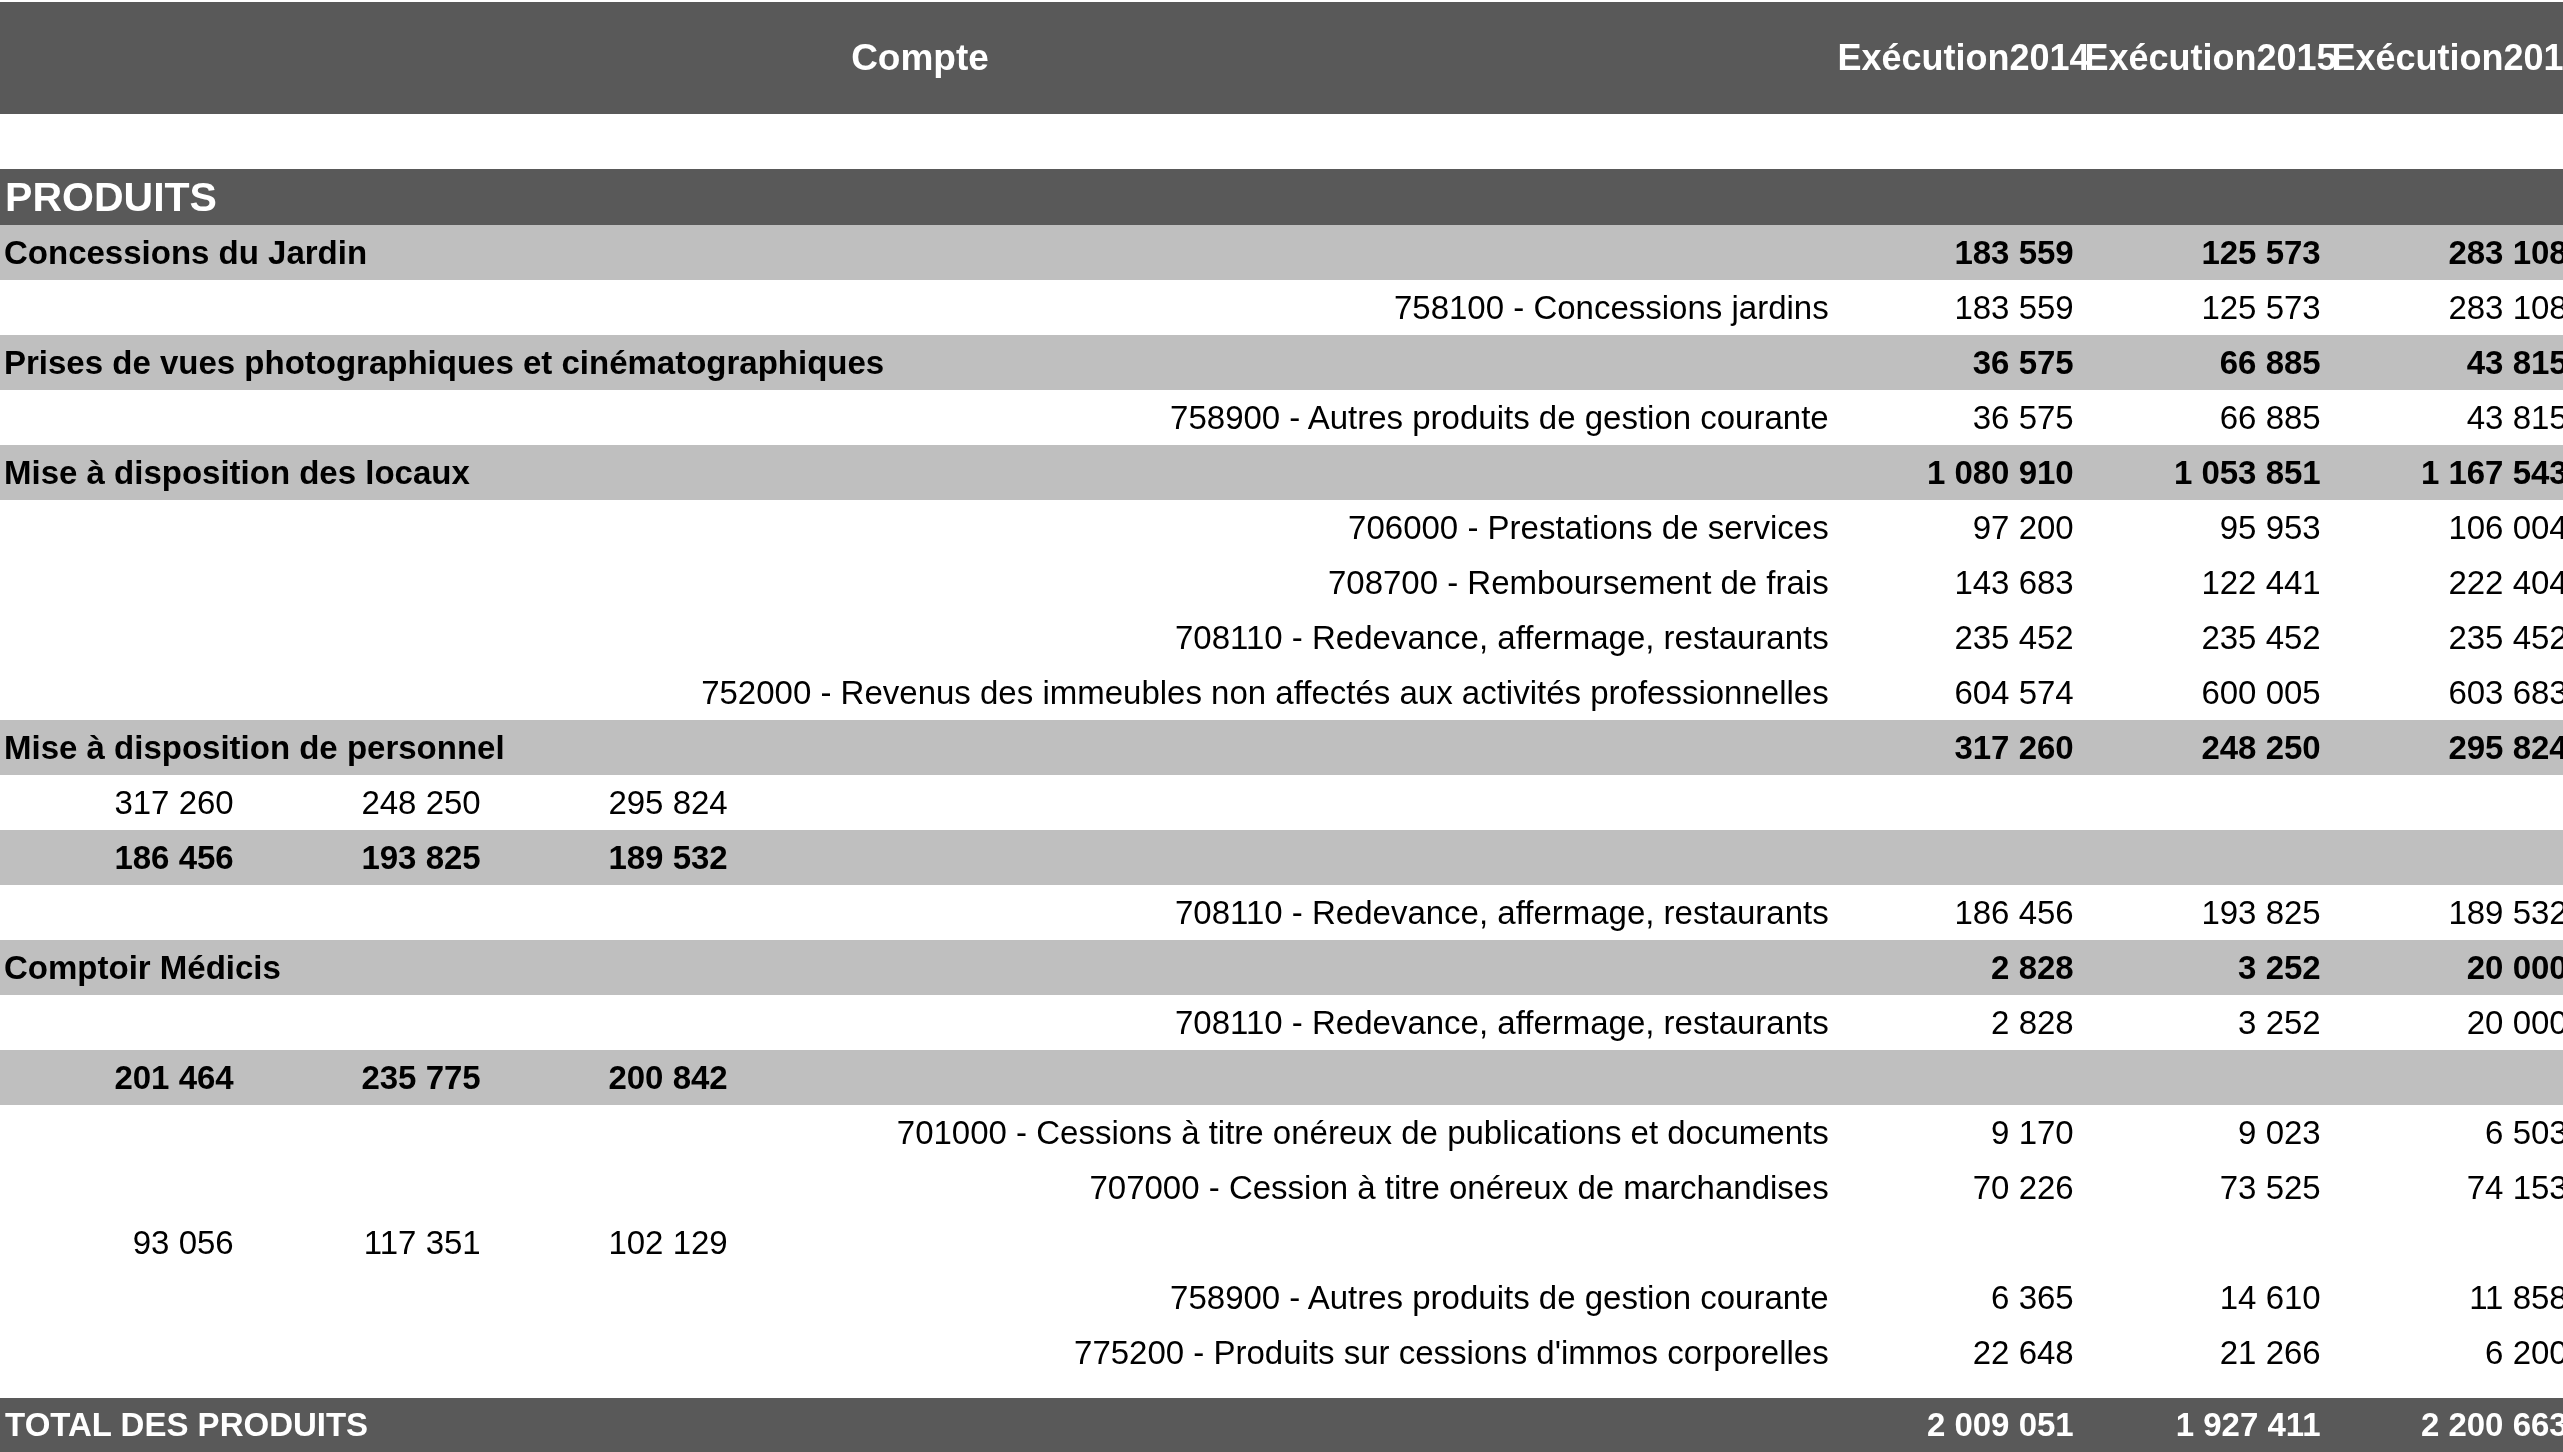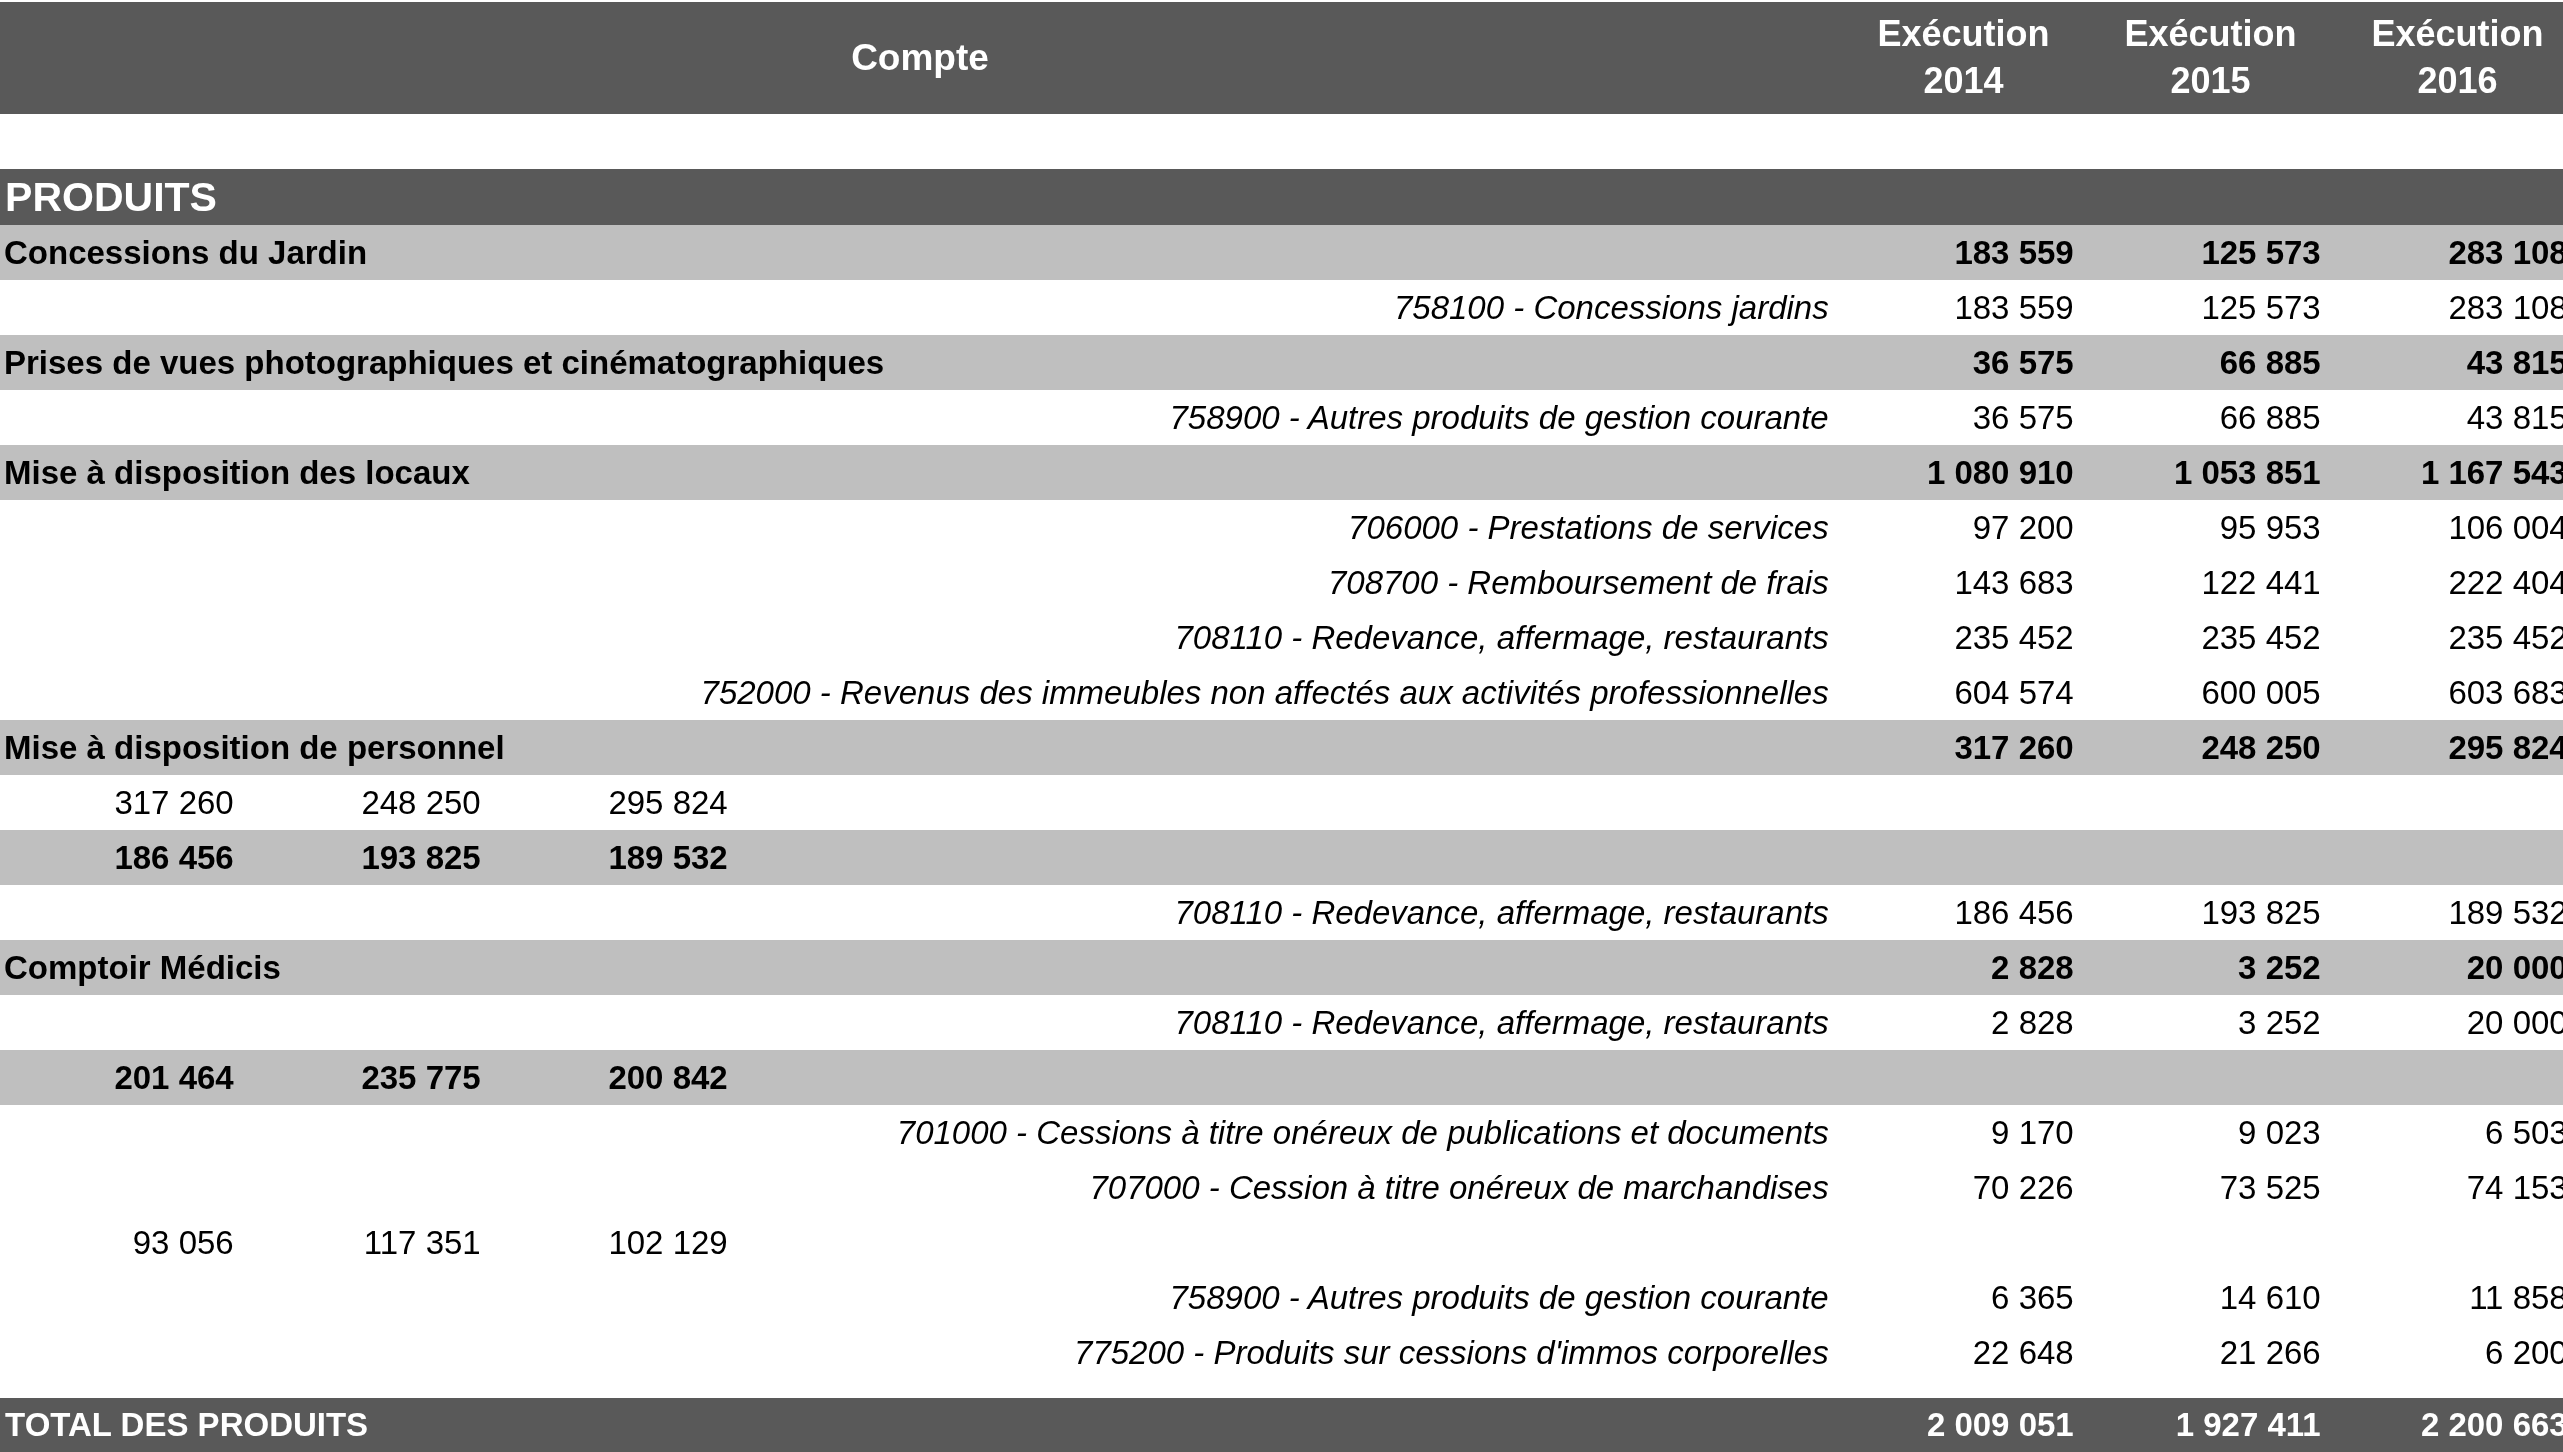--- a/index.html
+++ b/index.html
@@ -35,7 +35,7 @@
   .hcell {
     width: 247px;
     display: flex;
-    flex-direction: column;
+    flex-direction: row;
     align-items: center;
     justify-content: center;
     font-size: 36px;

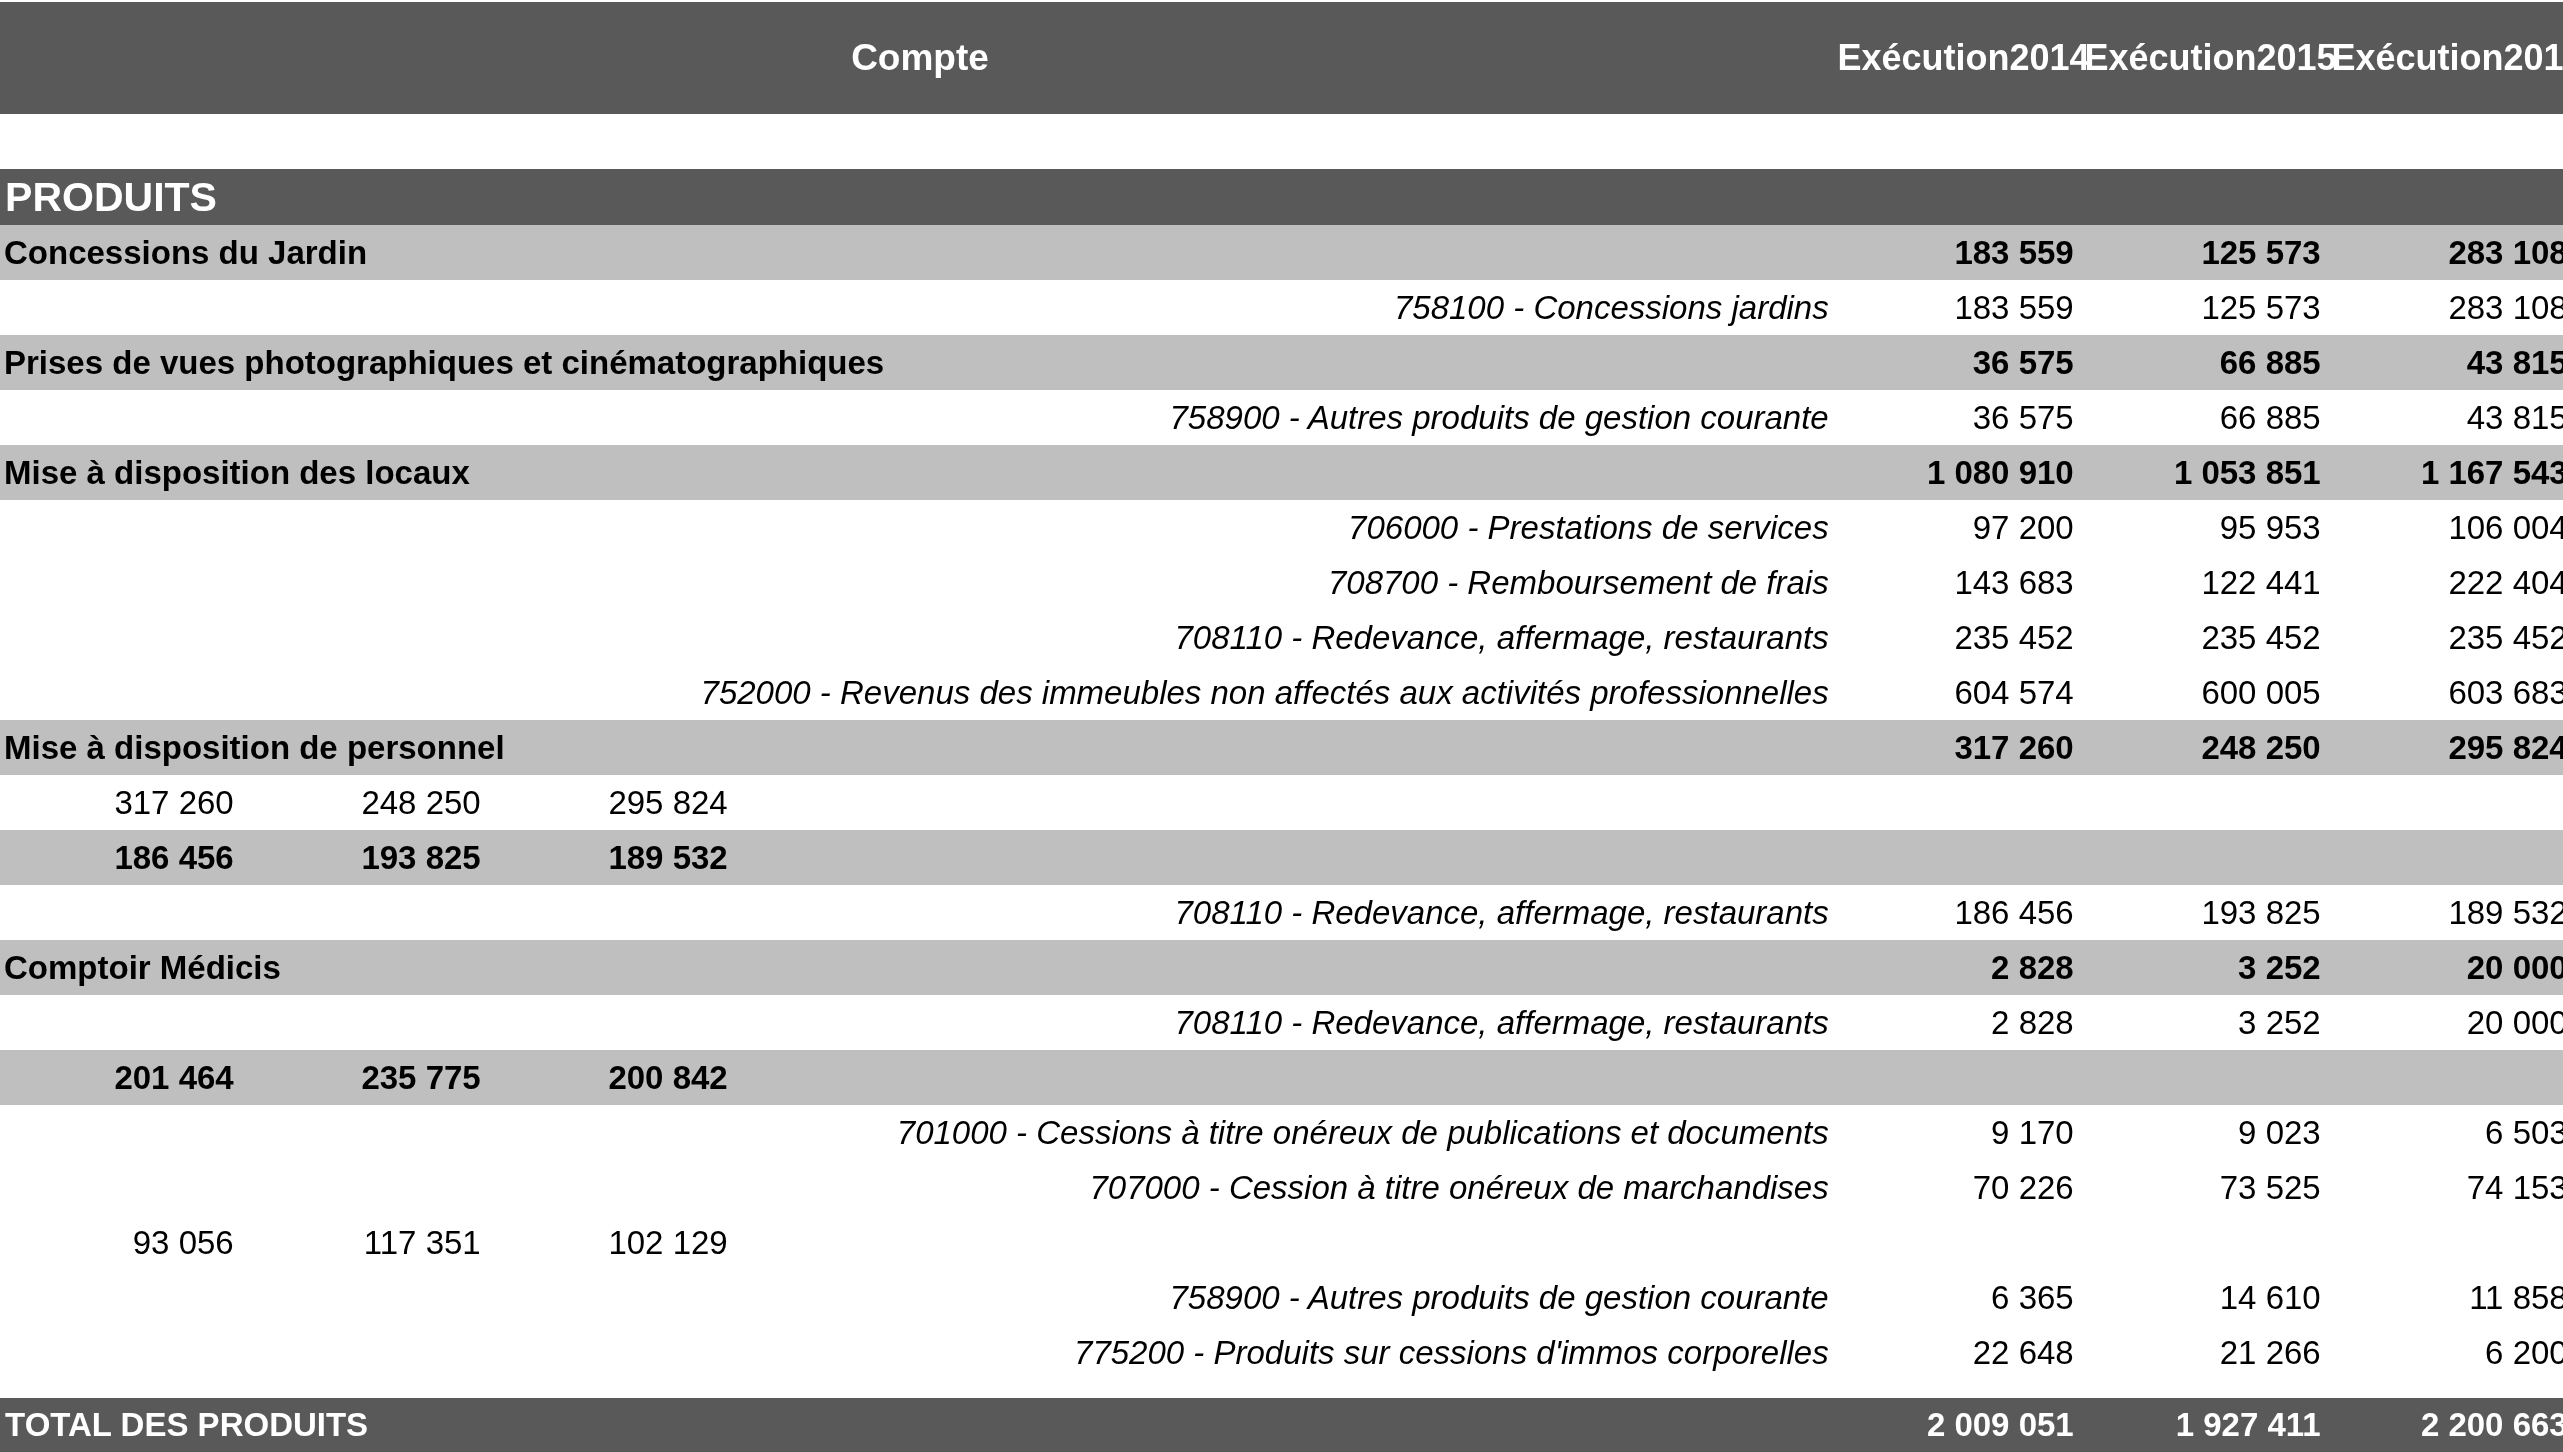--- a/index.html
+++ b/index.html
@@ -76,7 +76,7 @@
     white-space: nowrap;
   }
   .row.category .cell-label { justify-content: flex-start; padding-left: 4px; }
-  .row.detail   .cell-label { justify-content: flex-end;  padding-right: 11.3px; font-style: italic; }
+  .row.detail   .cell-label { justify-content: flex-end;  padding-right: 11.3px; }
   .row.total    .cell-label { justify-content: flex-start; padding-left: 5.1px; }
   .cell-num {
     width: 247px;

